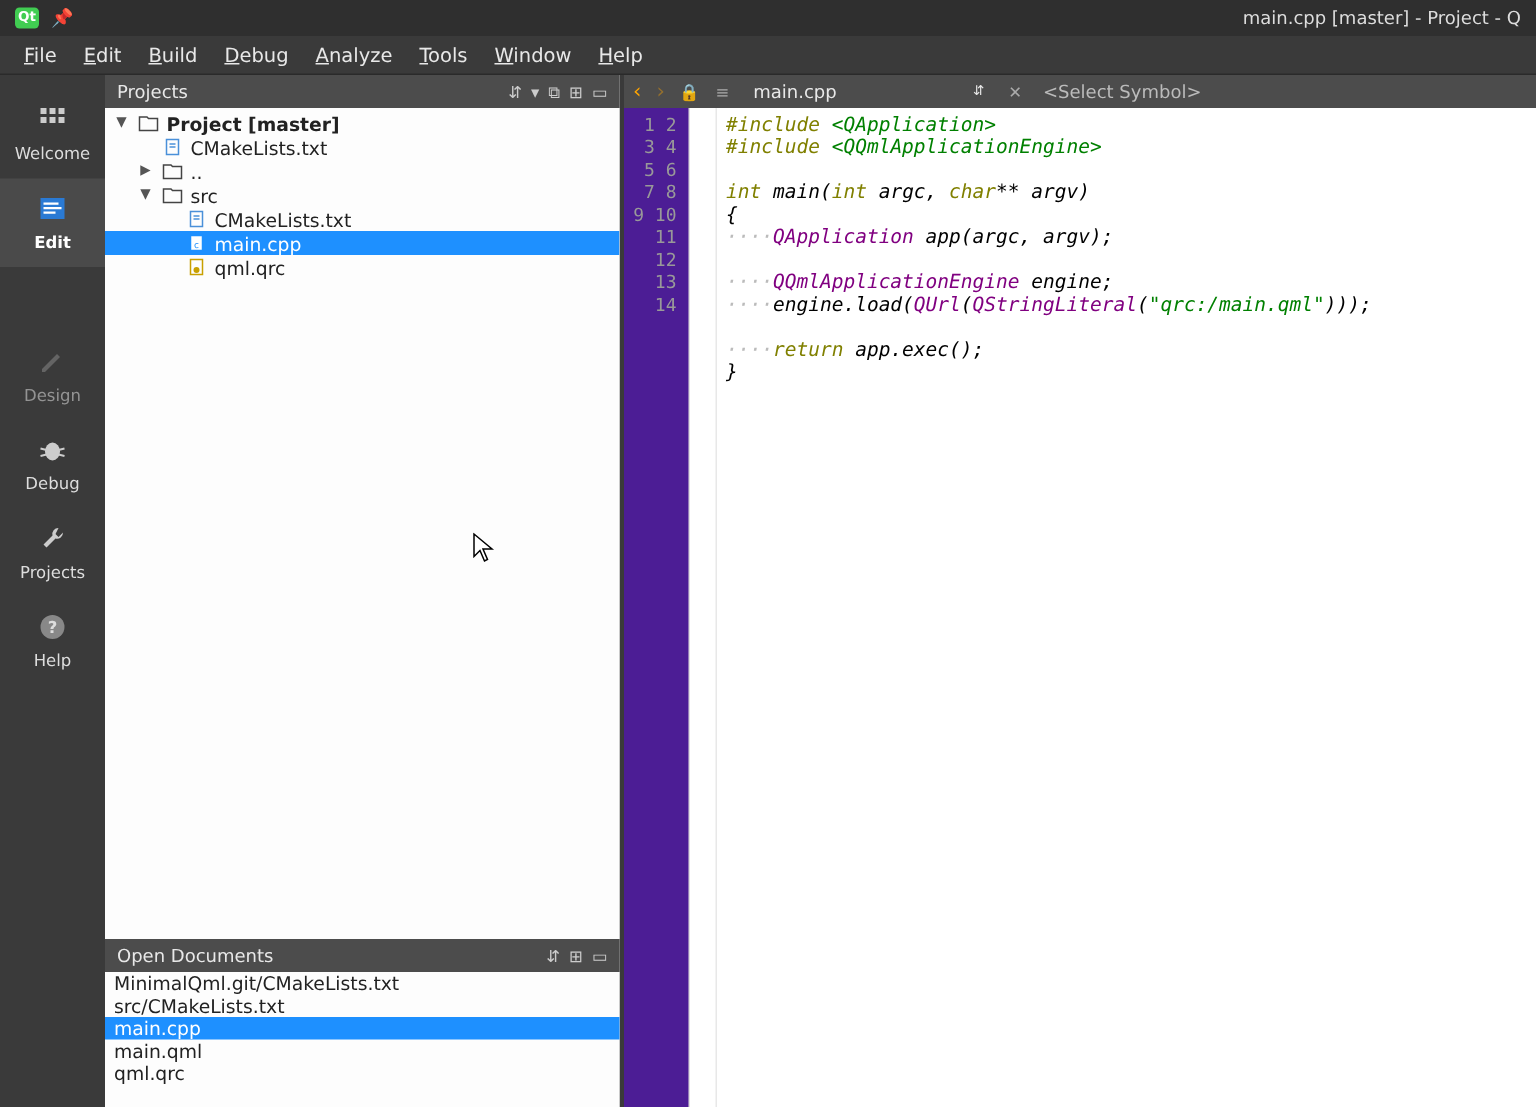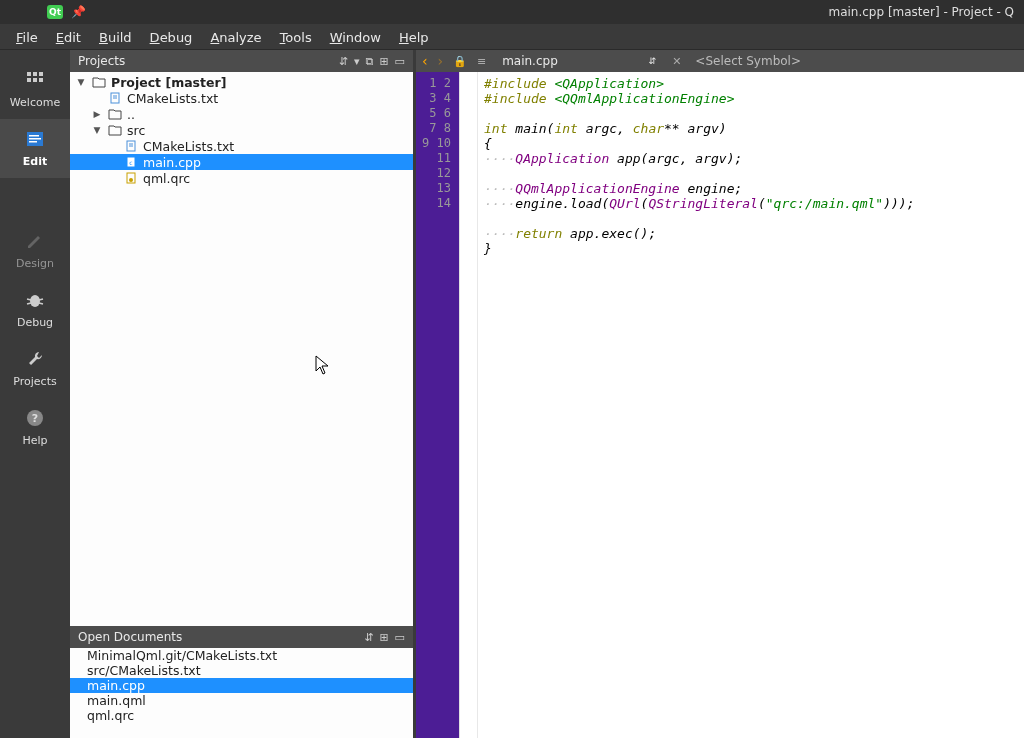--- a/index.html
+++ b/index.html
@@ -30,7 +30,7 @@
   background: #41cd52;
   border-radius: 3px;
   display: flex; align-items: center; justify-content: center;
-  font-size: 9px; font-weight: bold; color: white; margin-left: 37px;
+  font-size: 9px; font-weight: bold; color: white;
 }
 .pin-icon { color: #ccc; font-size: 12px; }
 .titlebar-text { font-size: 12px; color: #ddd; }

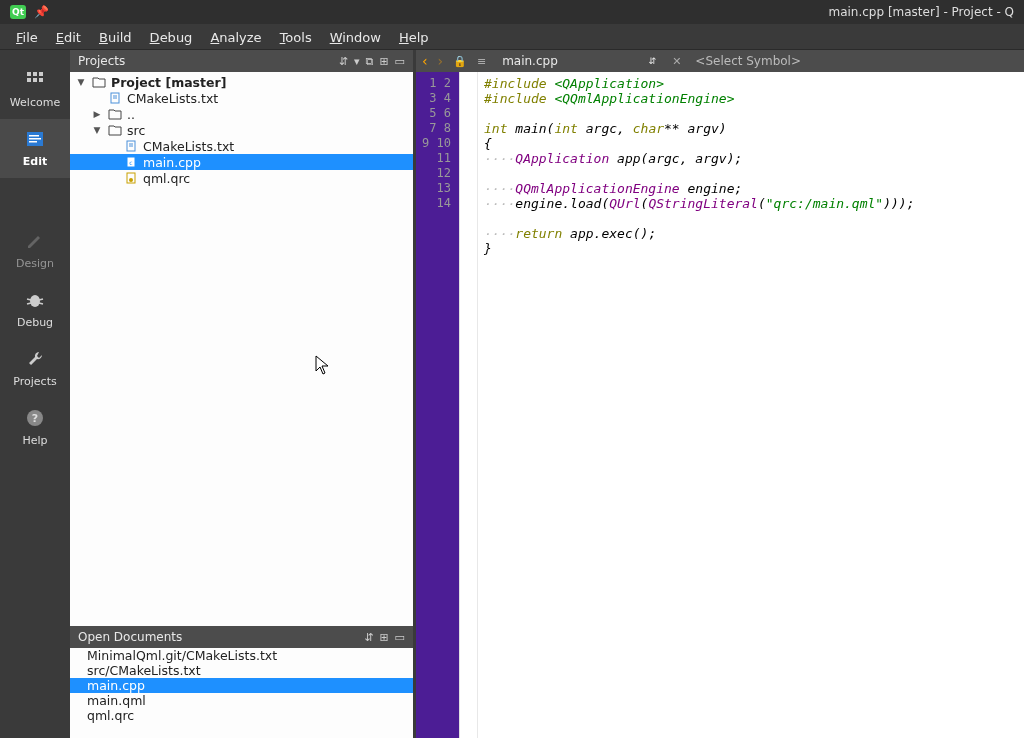--- a/index.html
+++ b/index.html
@@ -138,7 +138,7 @@
   flex-direction: column;
 }
 .doc-row {
-  padding: 0 17px;
+  padding: 0 6px;
   height: 15px;
   line-height: 15px;
 }

